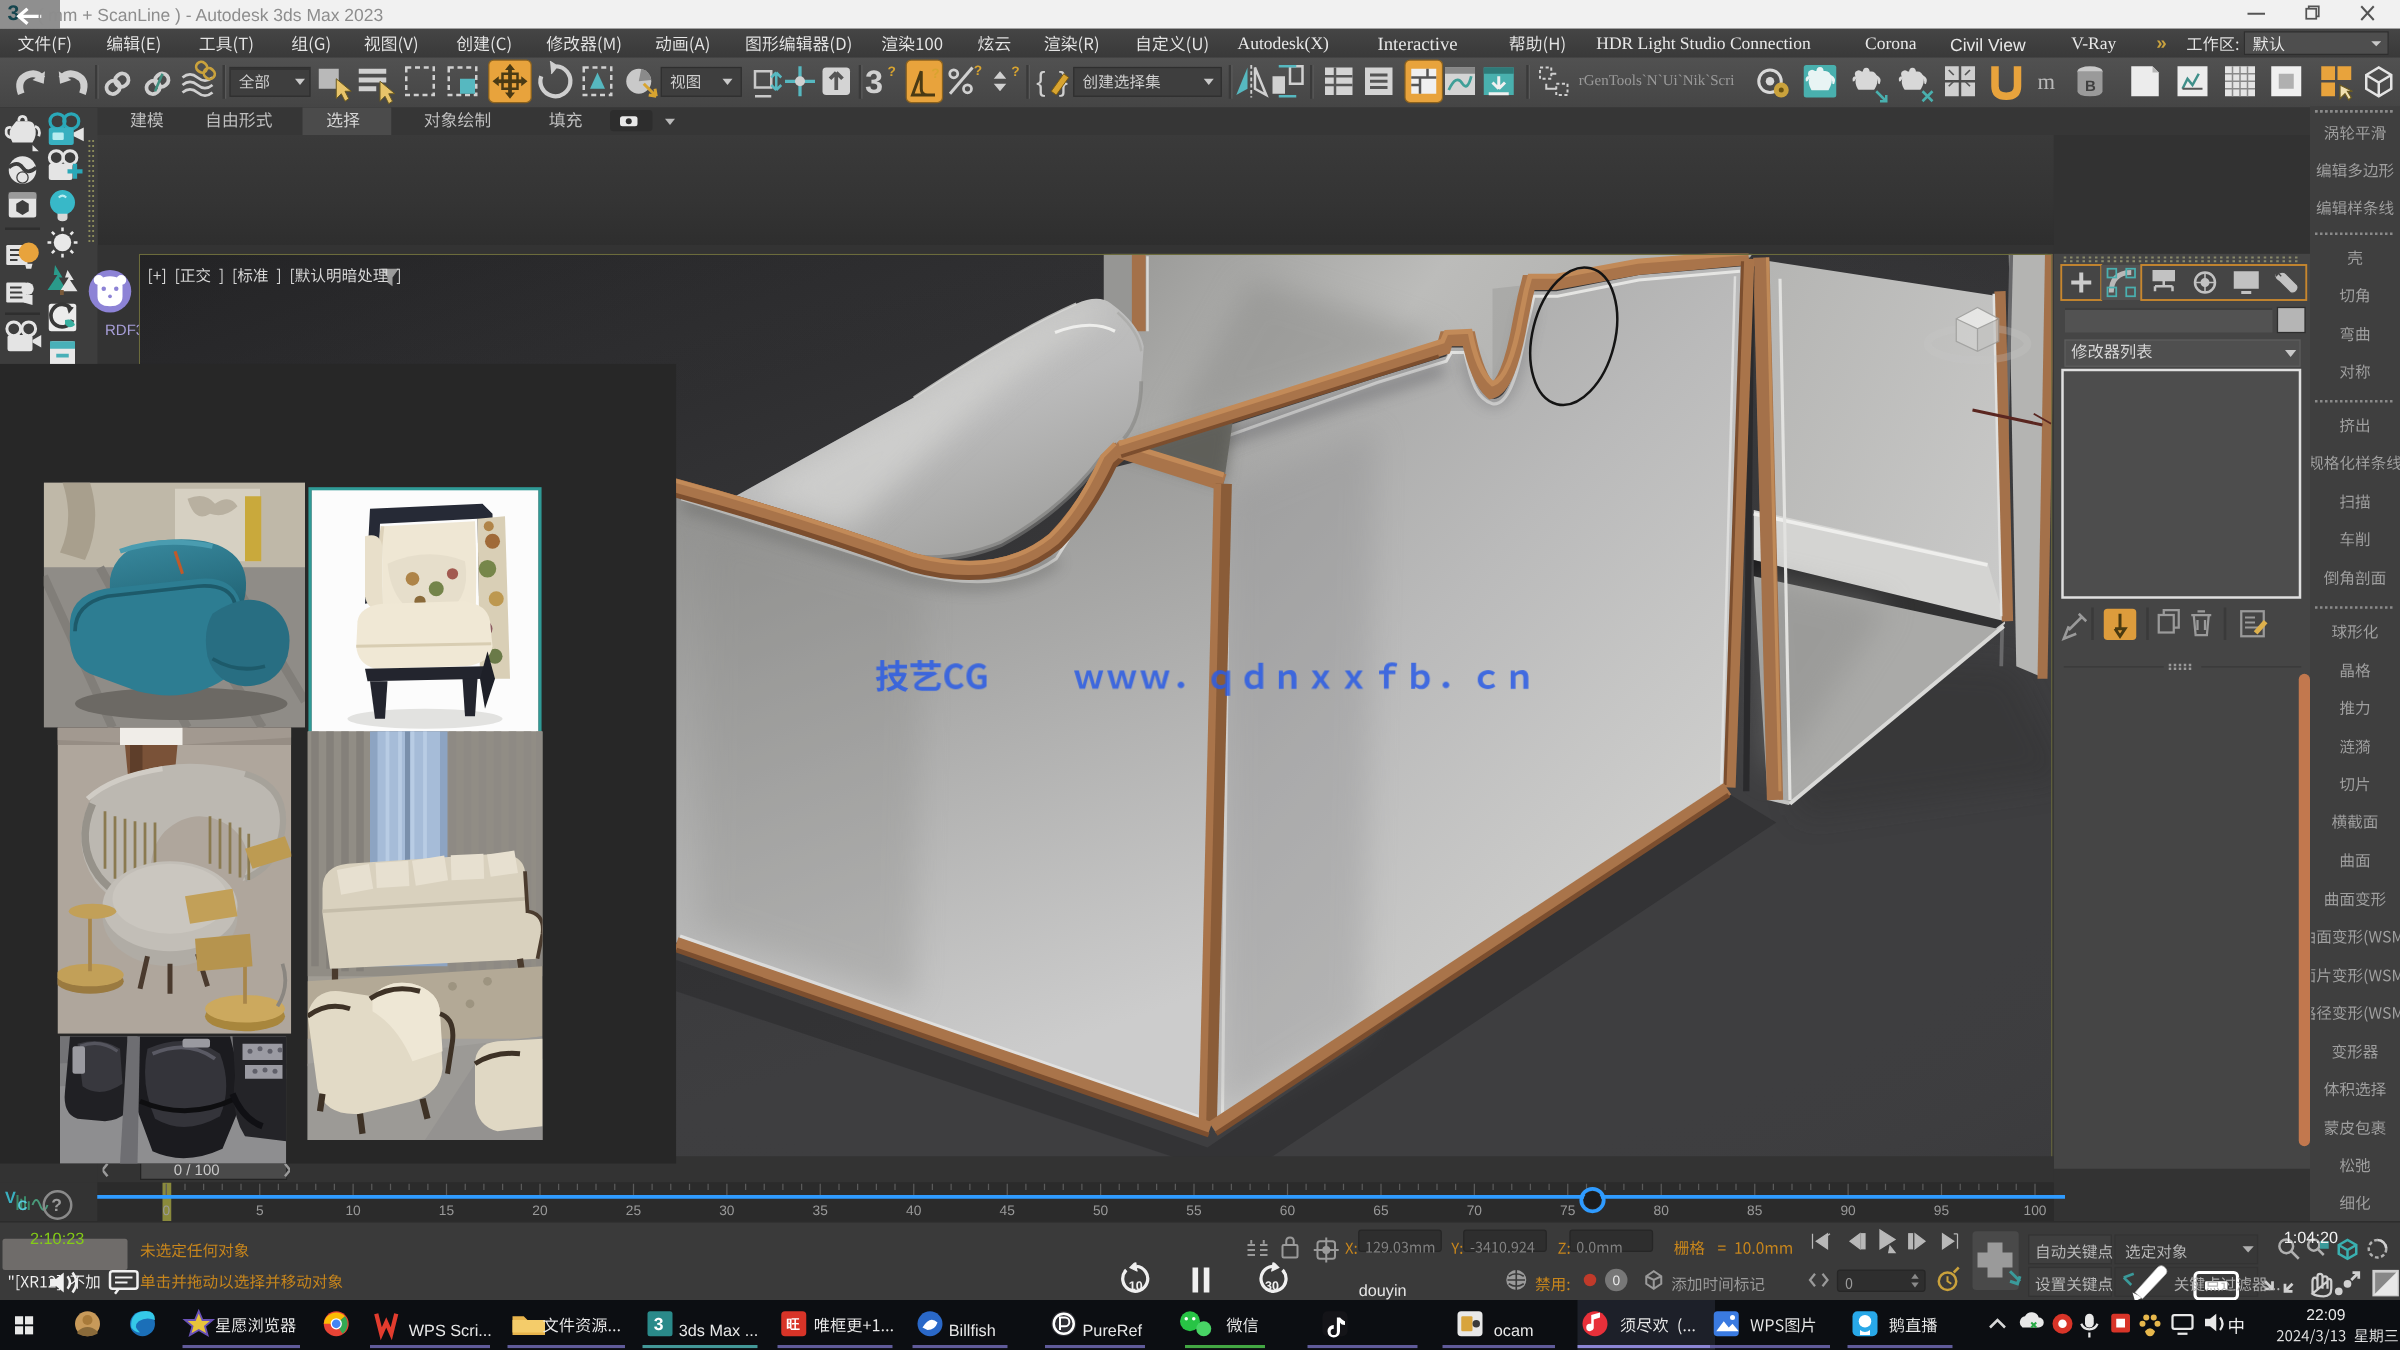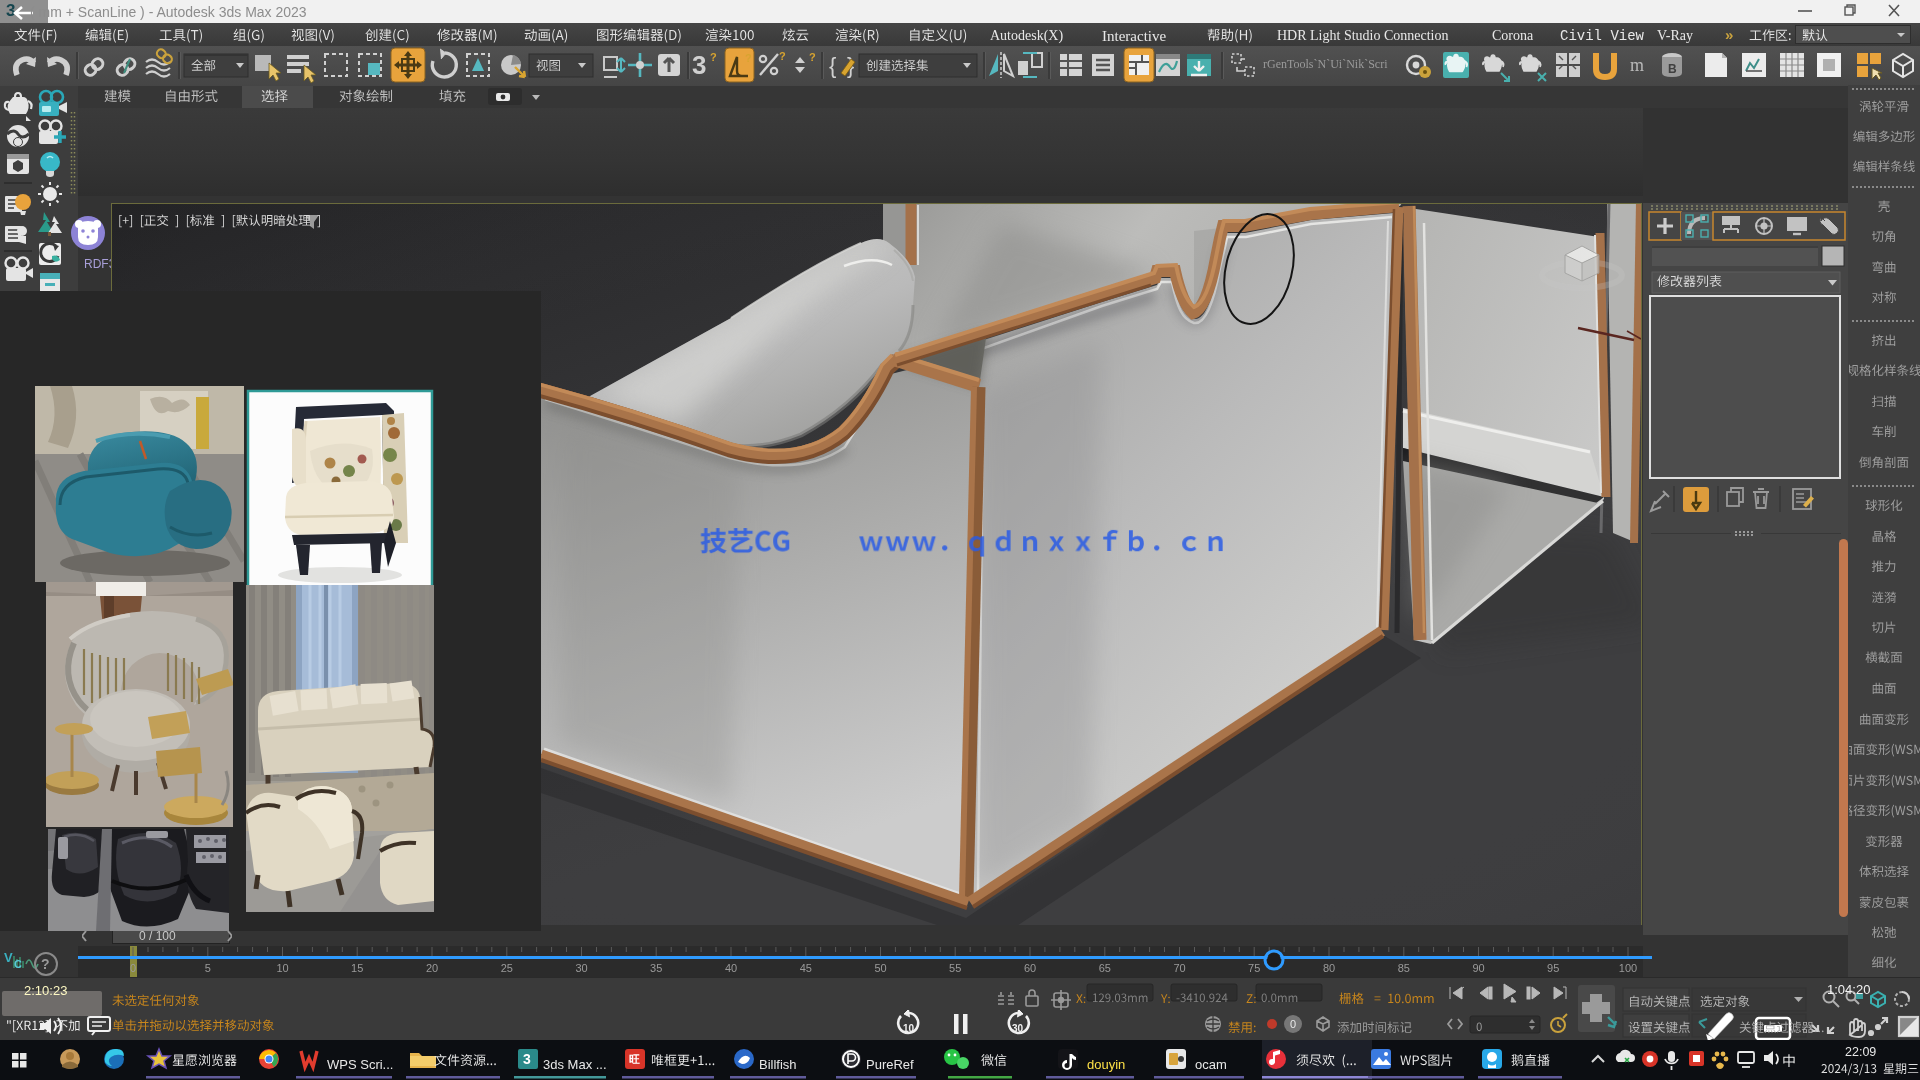--- a/index.html
+++ b/index.html
@@ -30,7 +30,7 @@
 <div class="lat" style="left:1102px;top:28px;font-size:15px;color:#e8e8e8;font-family:'Liberation Serif',serif">Interactive</div>
 <div class="lat" style="left:1277px;top:28px;font-size:14px;color:#e8e8e8;font-family:Liberation Serif, serif">HDR Light Studio Connection</div>
 <div class="lat" style="left:1492px;top:28px;font-size:14px;color:#e8e8e8;font-family:'Liberation Serif',serif">Corona</div>
-<div class="lat" style="left:1560px;top:28px;font-size:14px;color:#e8e8e8;font-family:Liberation Mono, monospace">Civil View</div>
+<div class="lat" style="left:1560px;top:28px;font-size:14px;color:#e8e8e8;font-family:Liberation Sans, sans-serif">Civil View</div>
 <div class="lat" style="left:1657px;top:28px;font-size:14px;color:#e8e8e8;font-family:Liberation Serif, serif">V-Ray</div>
 <div class="lat" style="left:1725px;top:26px;font-size:15px;color:#c9a23f;font-weight:bold">»</div>
 <div class="abs" style="left:1795px;top:25px;width:116px;height:19px;background:#4e4e4e;border:1px solid #2e2e2e"></div>

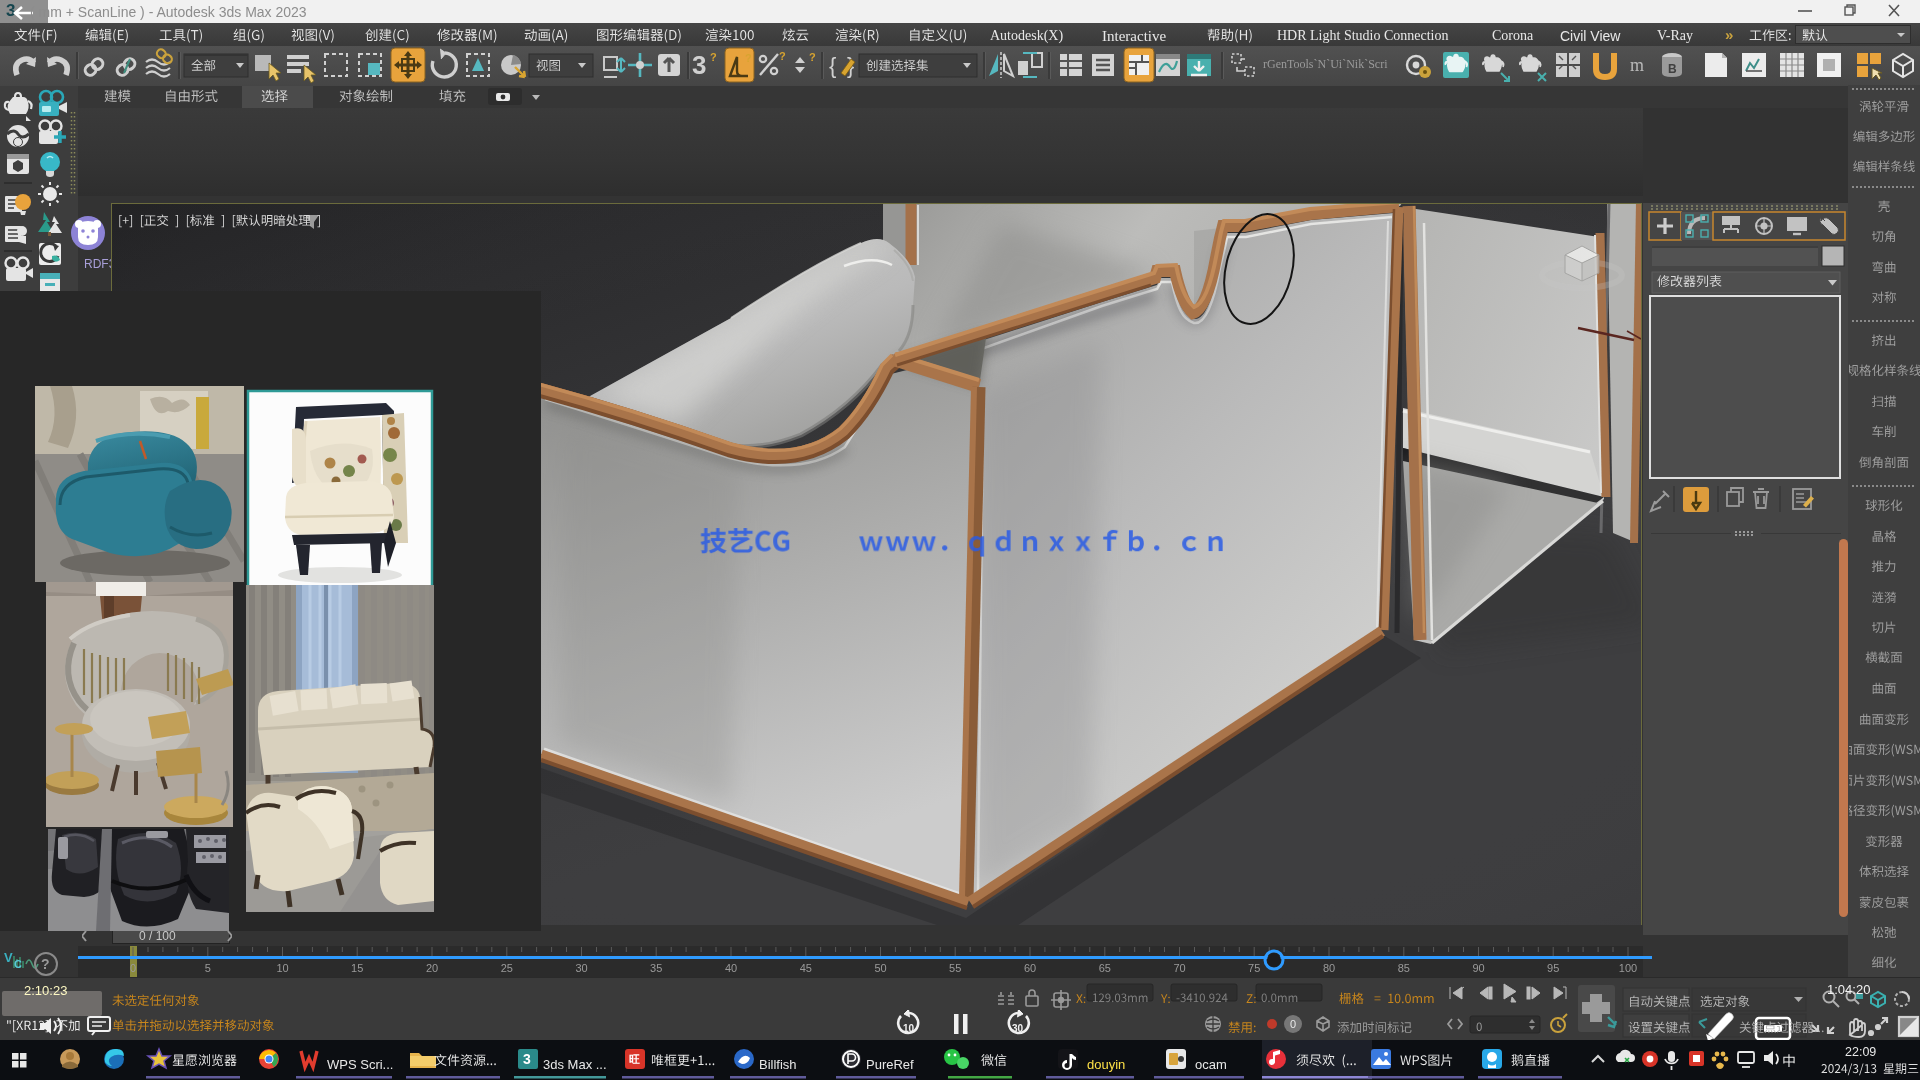--- a/index.html
+++ b/index.html
@@ -1155,7 +1155,7 @@
 </svg>
 
 <div class="abs" style="left:2px;top:991px;width:100px;height:25px;background:rgba(155,150,145,0.55);border-radius:2px"></div>
-<div class="lat" style="left:24px;top:983px;font-size:13px;color:#fef9c3">2:10:23</div>
+<div class="lat" style="left:24px;top:983px;font-size:13px;color:#84cc16">2:10:23</div>
 <svg class="abs" style="left:38px;top:1015px" width="75" height="22" viewBox="0 0 75 22">
 <path d="M2 8 H7 L13 3 V19 L7 14 H2 Z" fill="#f0f0f0"></path>
 <path d="M16 6 Q20 11 16 16 M20 3 Q26 11 20 19" stroke="#f0f0f0" stroke-width="2" fill="none"></path>

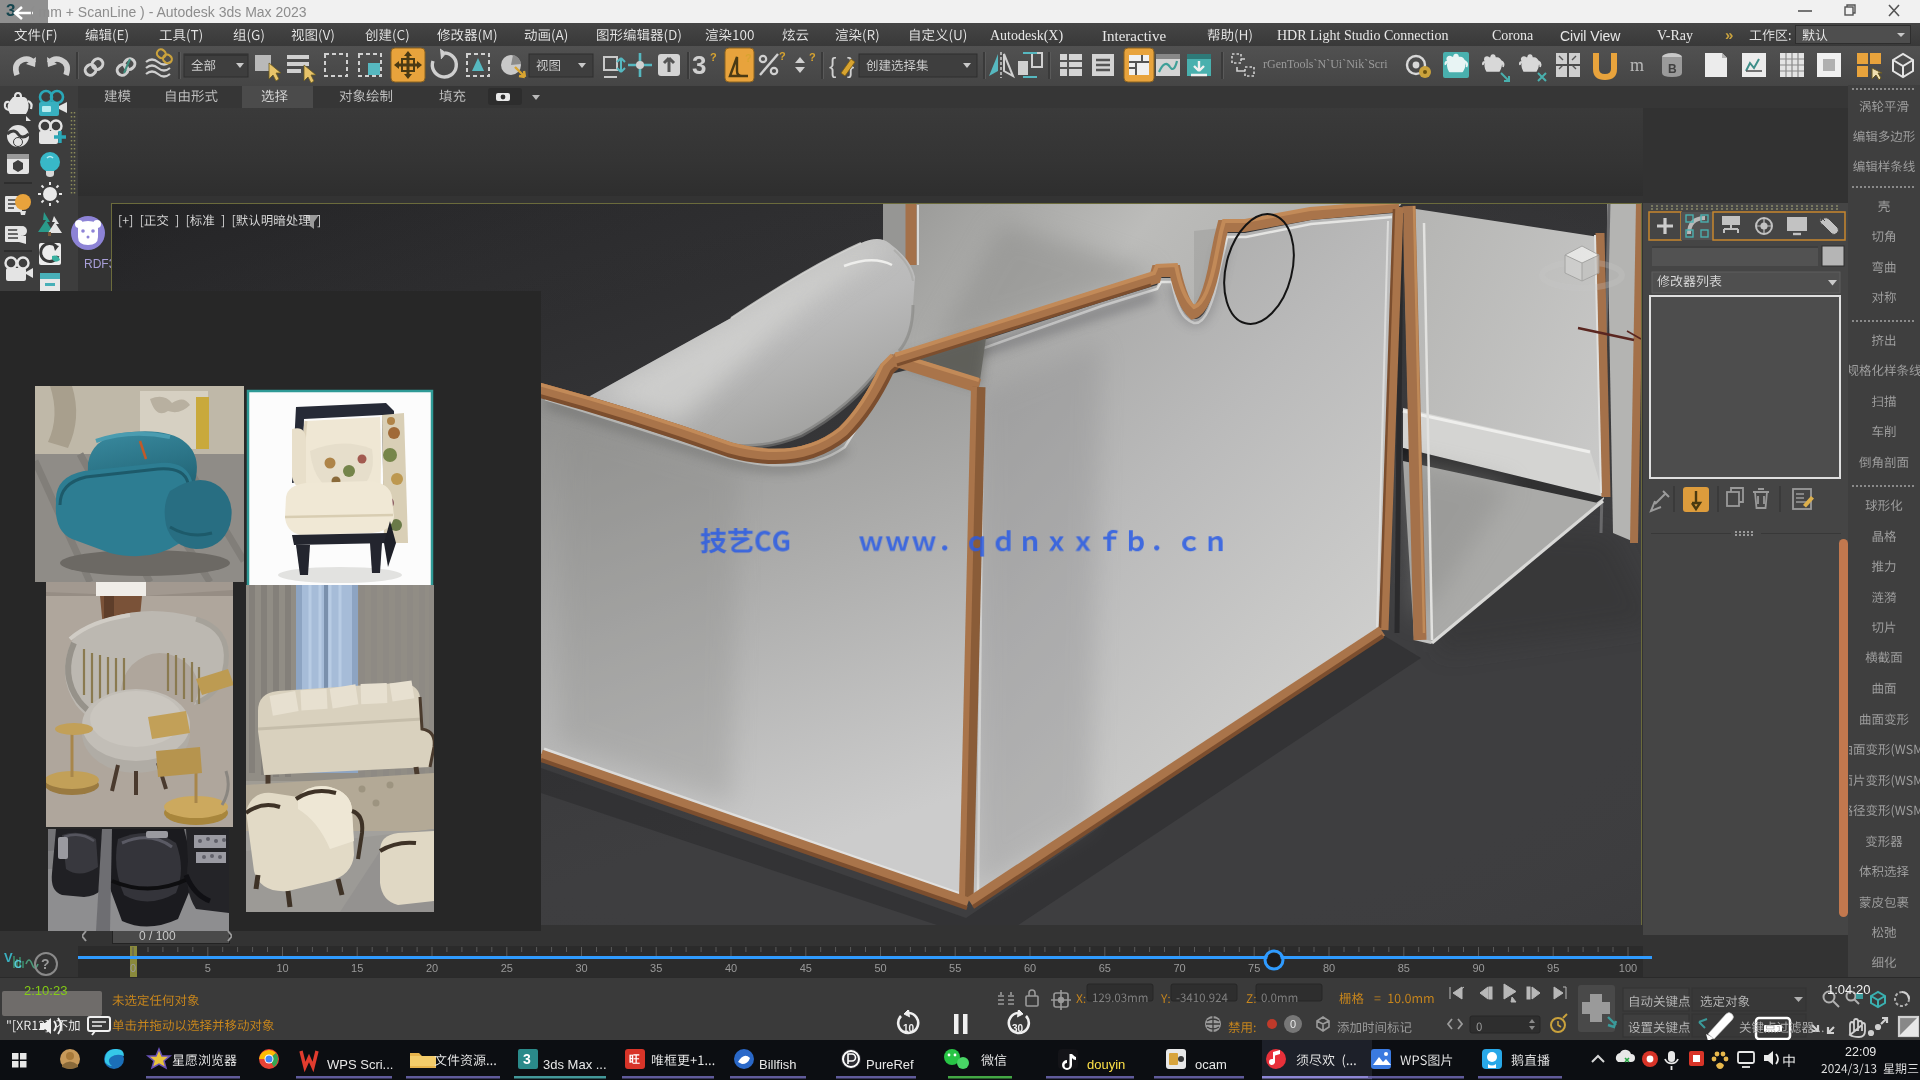--- a/index.html
+++ b/index.html
@@ -1303,7 +1303,7 @@
 <div class="lat" style="left:543px;top:1057px;font-size:13px;color:#e8e8e8">3ds Max ...</div>
 <div class="lat" style="left:759px;top:1057px;font-size:13px;color:#e8e8e8">Billfish</div>
 <div class="lat" style="left:866px;top:1057px;font-size:13px;color:#e8e8e8">PureRef</div>
-<div class="lat" style="left:1087px;top:1057px;font-size:13px;color:#fde047">douyin</div>
+<div class="lat" style="left:1087px;top:1025px;font-size:13px;color:#e5e5e5">douyin</div>
 <div class="lat" style="left:1195px;top:1057px;font-size:13px;color:#e8e8e8">ocam</div>
 
 <svg class="abs" style="left:0;top:1076px" width="1920" height="3" viewBox="0 0 1920 3">

